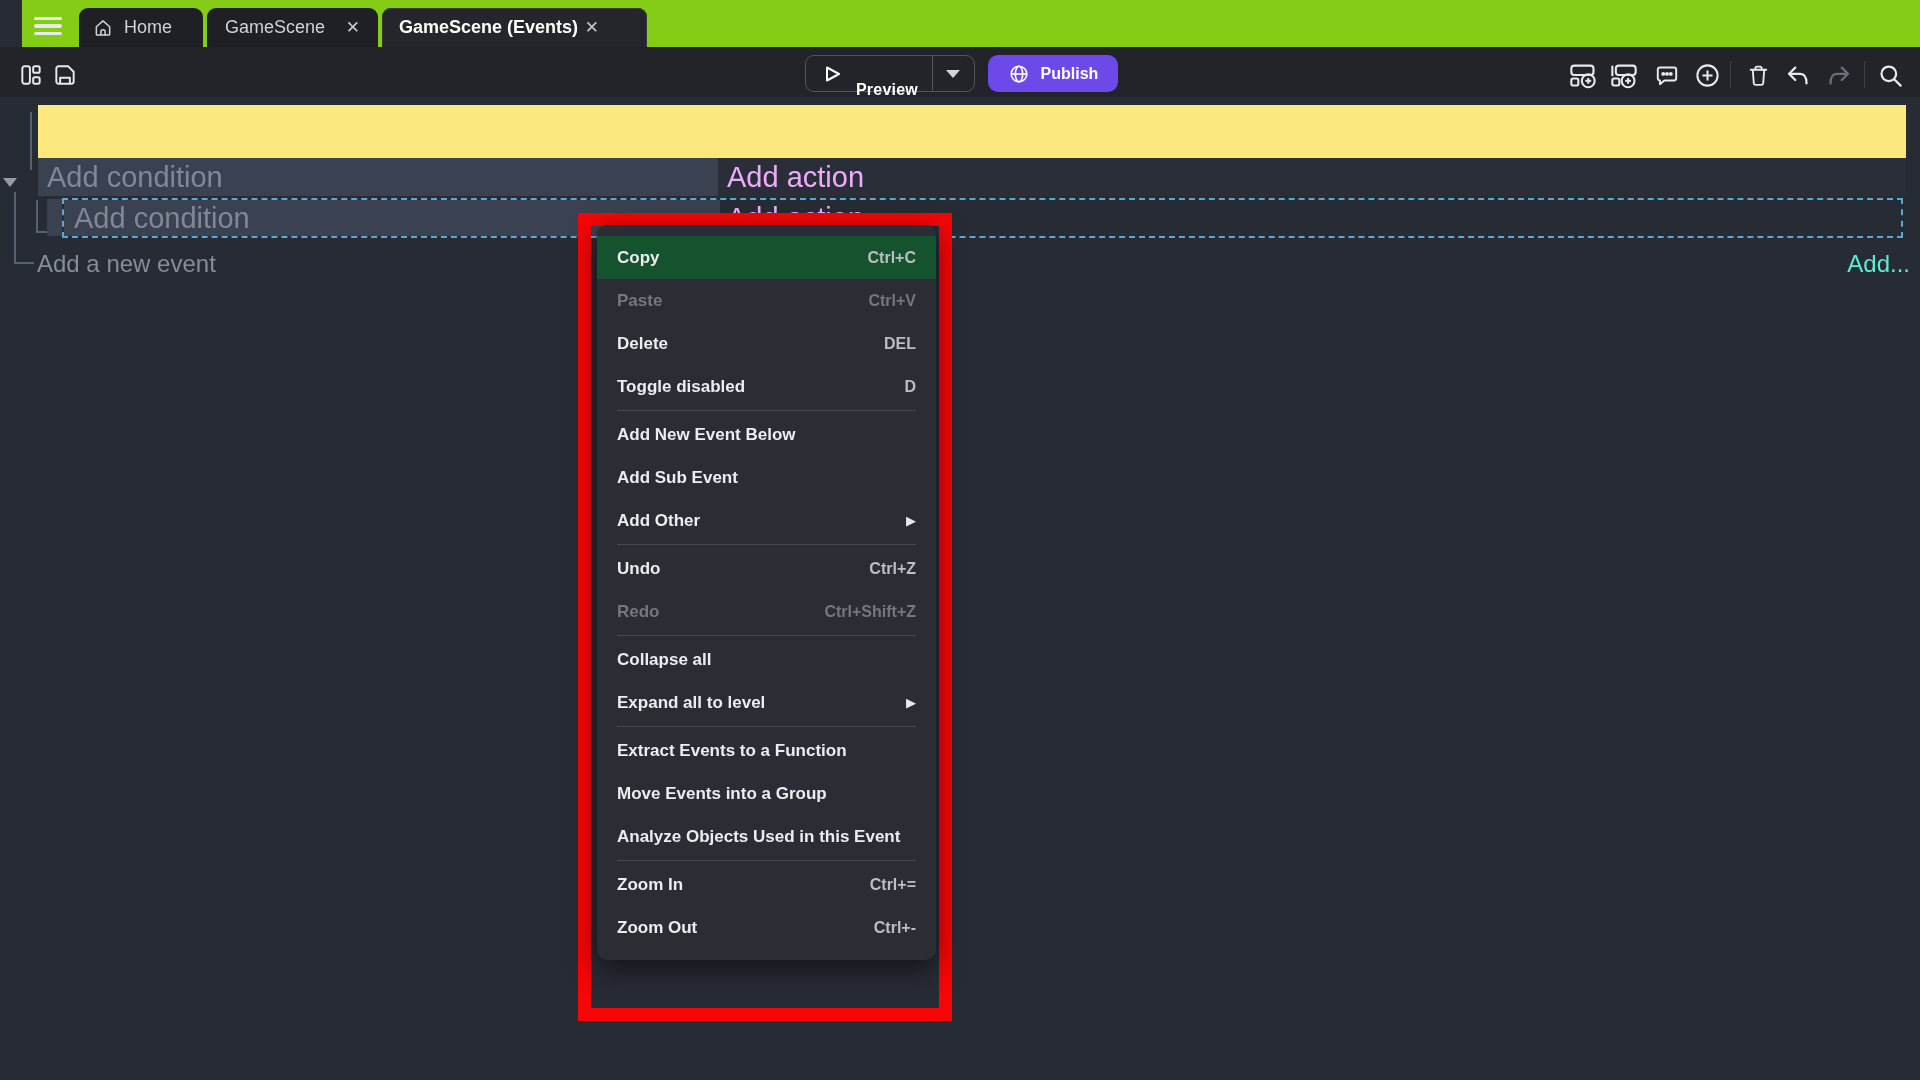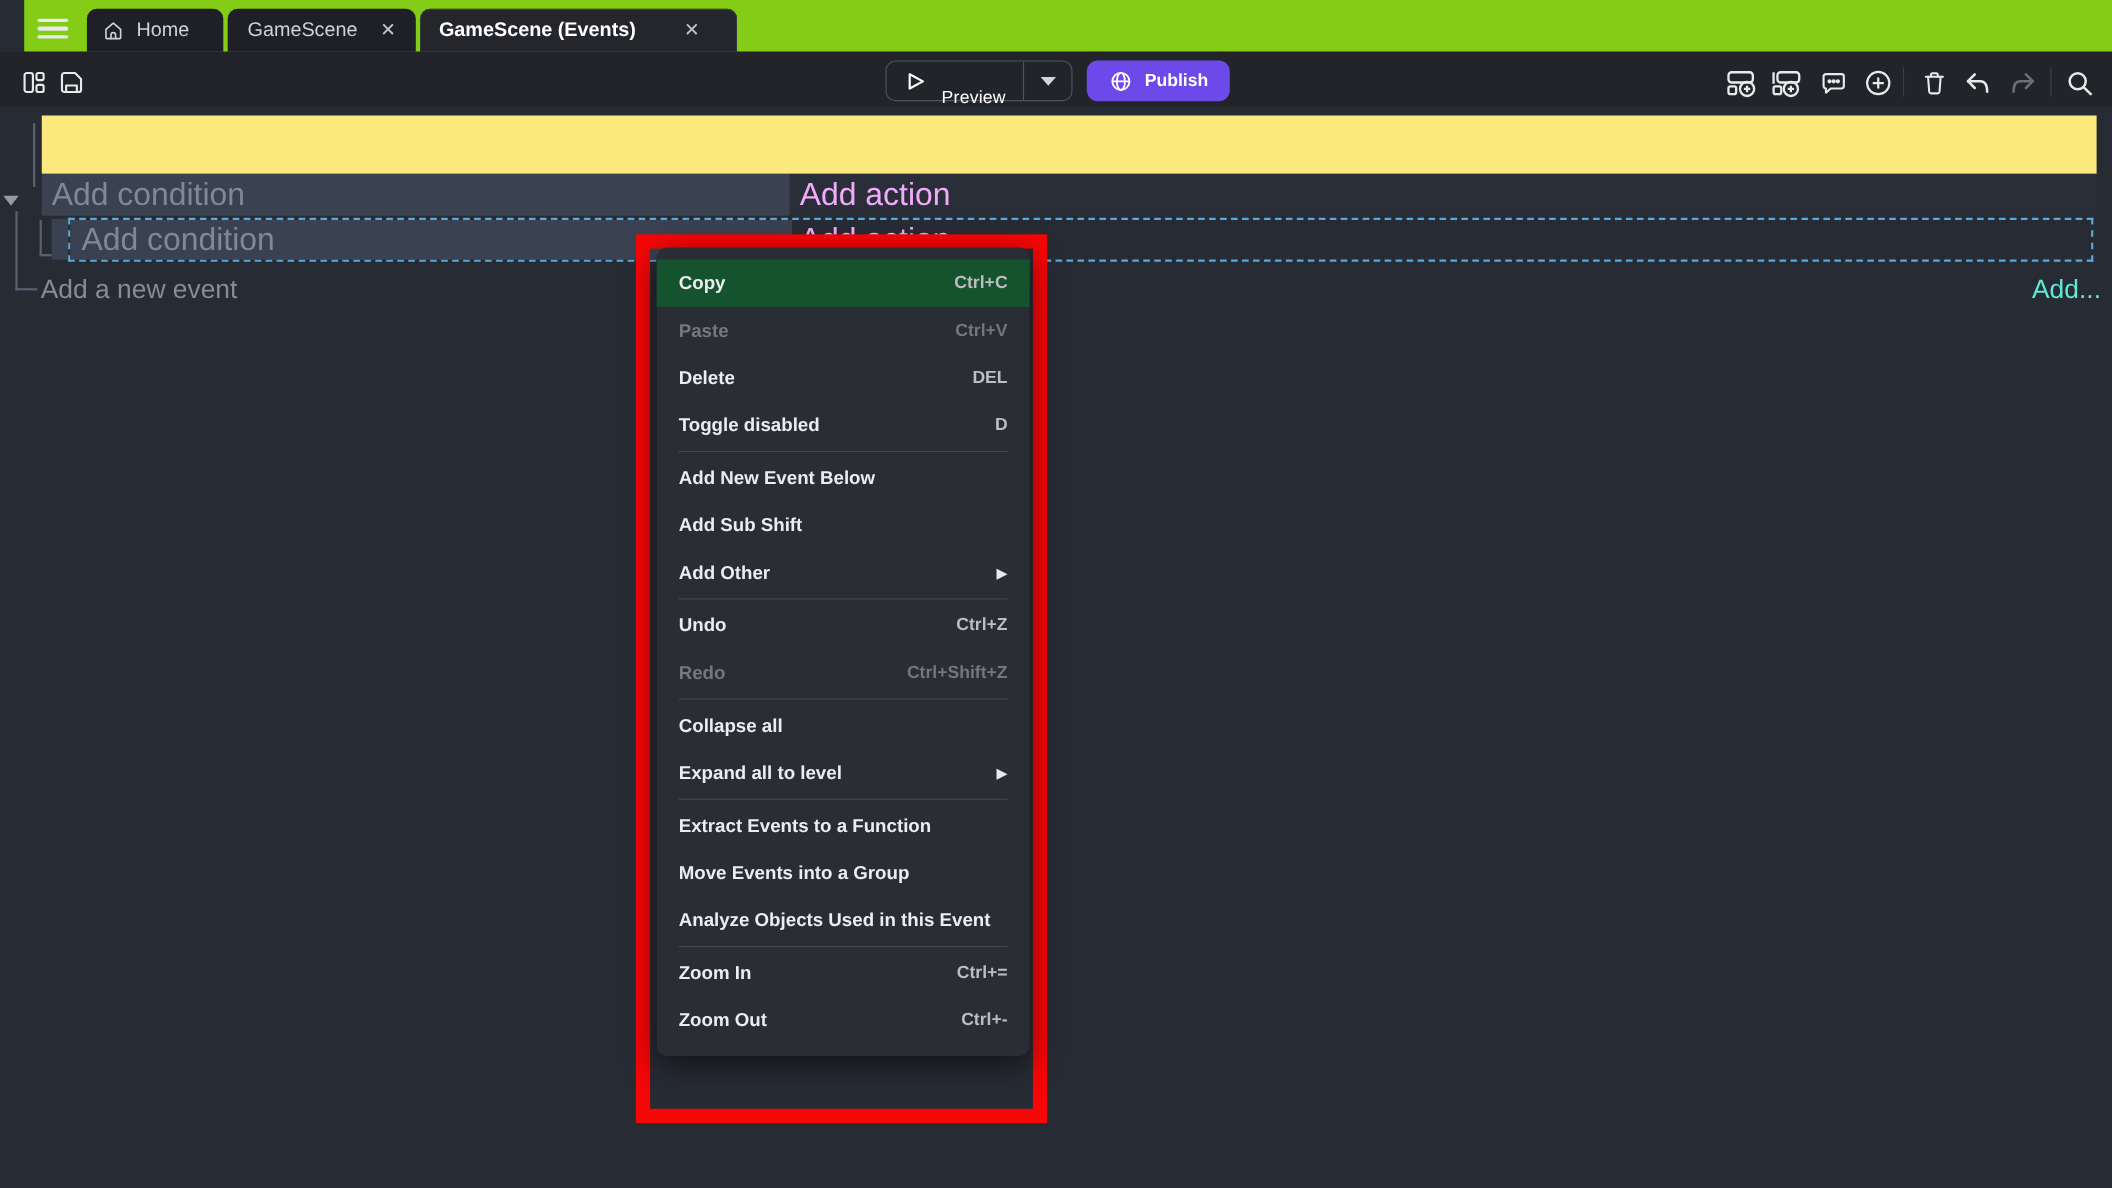--- a/index.html
+++ b/index.html
@@ -24,7 +24,7 @@
   .tab .close { margin-left: auto; font-size: 17px; color: #c3c5ca; padding: 2px 4px; cursor: pointer; font-weight: normal; }
   .tab-home { left: 57px; width: 124px; padding: 0 14px; gap: 11px; }
   .tab-scene { left: 185px; width: 171px; padding: 0 14px 0 18px; }
-  .tab-events { left: 360px; width: 288px; padding: 0 30px 0 17px; }
+  .tab-events { left: 360px; width: 265px; padding: 0 44px 0 17px; }
 
   
   .toolbar { position: absolute; left: 0; top: 47px; width: 1920px; height: 50px; background: #22242a; }

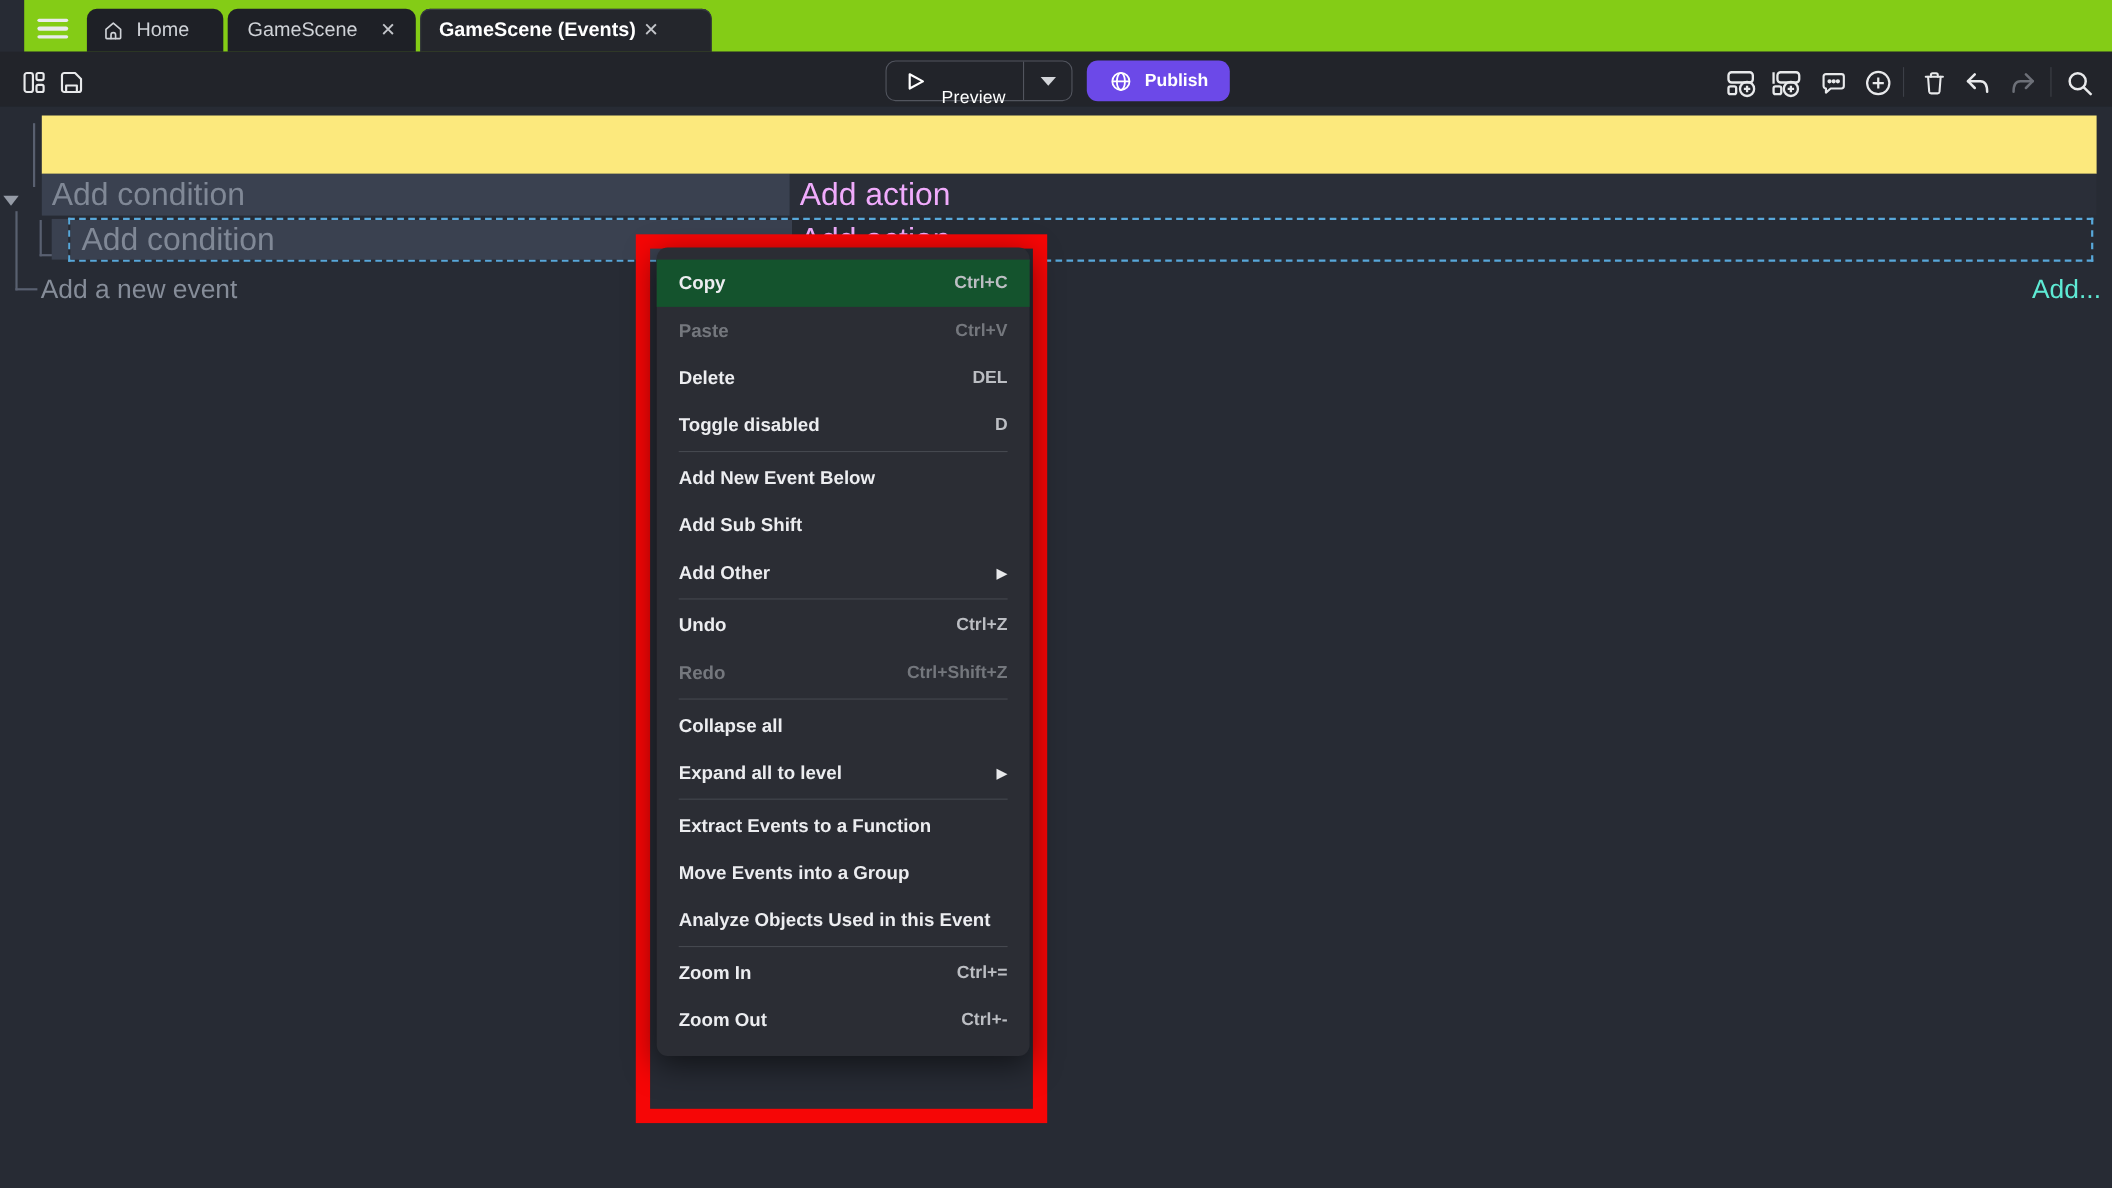--- a/index.html
+++ b/index.html
@@ -38,7 +38,7 @@
     color: #fff; cursor: pointer; background: transparent;
   }
   .preview-main { display: flex; align-items: center; gap: 12px; padding: 0 14px 0 14px; flex: 1; }
-  .preview-label { font-size: 16px; font-weight: normal; letter-spacing: .2px; margin-top: 32px; }
+  .preview-label { font-size: 16px; font-weight: bold; letter-spacing: .2px; margin-top: 32px; }
   .preview-caret { width: 44px; display: flex; align-items: center; justify-content: center; border-left: 1px solid #52555e; }
   .caret-down { width: 0; height: 0; border-left: 7px solid transparent; border-right: 7px solid transparent; border-top: 8px solid #d3d5d9; }
   .publish-btn {

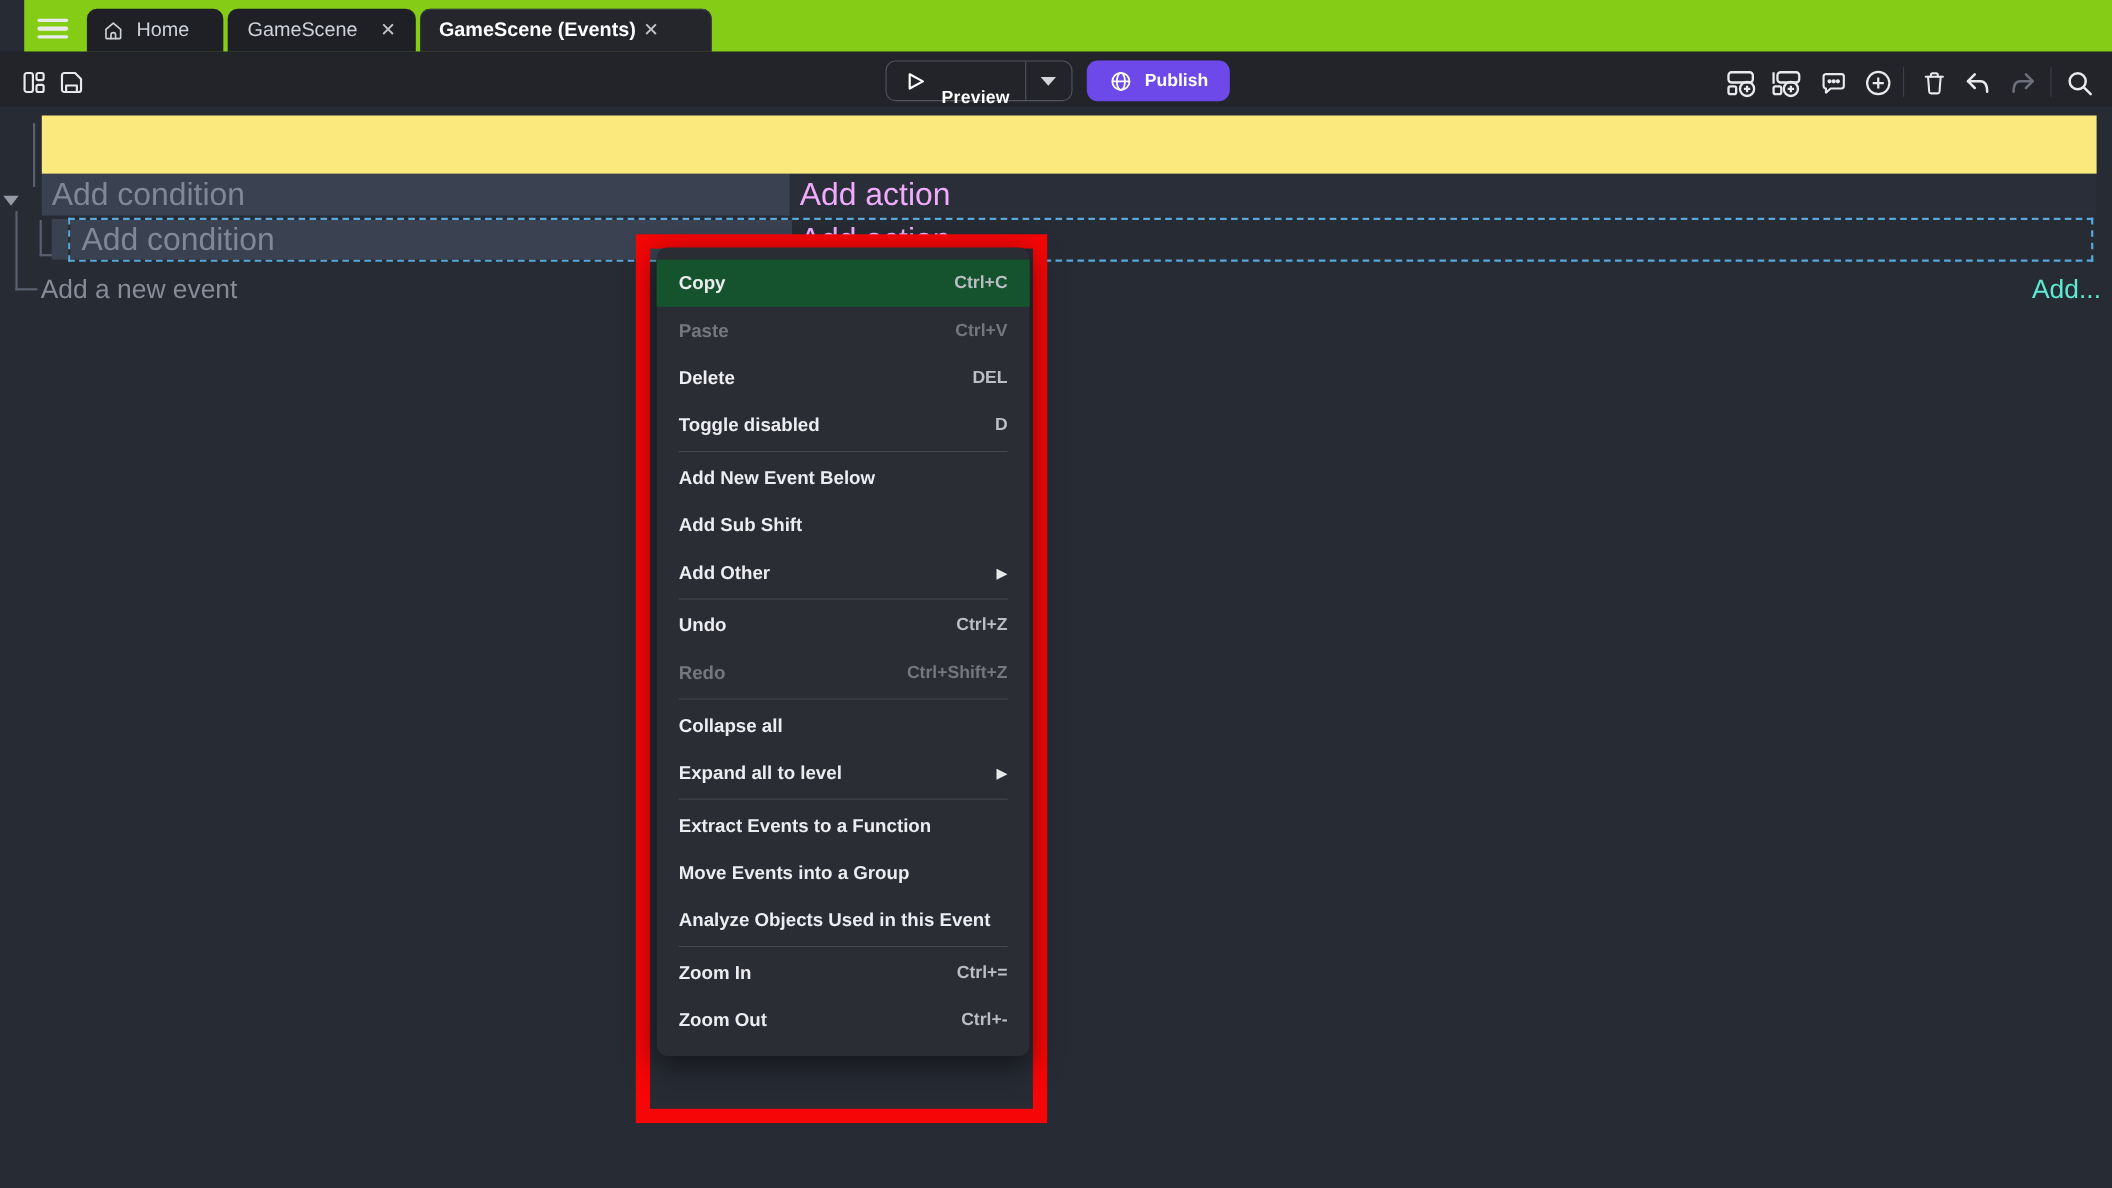--- a/index.html
+++ b/index.html
@@ -276,7 +276,7 @@
       <span class="lbl">Add New Event Below</span>
     </li>
     <li class="mi">
-      <span class="lbl">Add Sub Shift</span>
+      <span class="lbl">Add Sub Event</span>
     </li>
     <li class="mi">
       <span class="lbl">Add Other</span>

